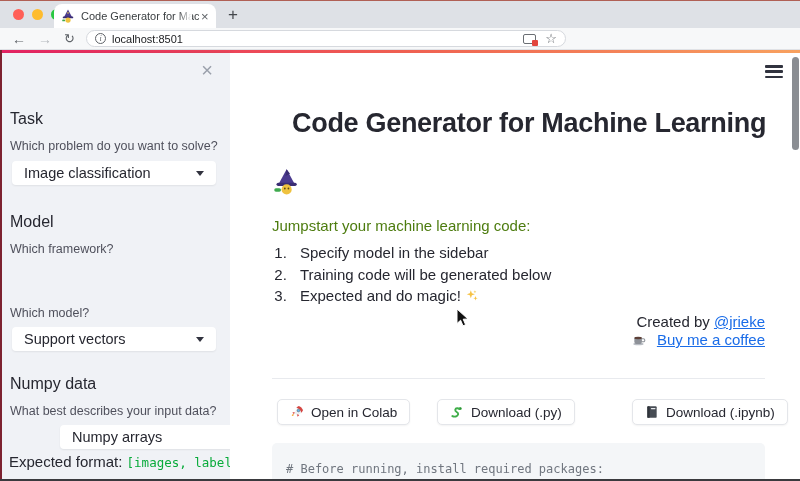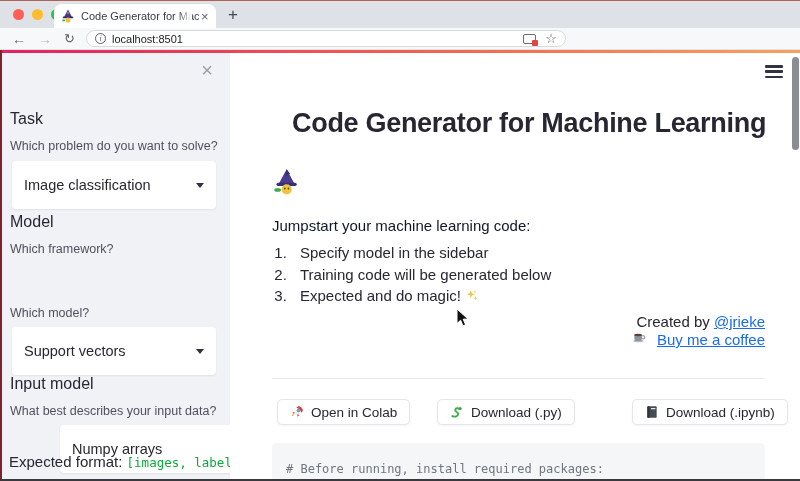--- a/index.html
+++ b/index.html
@@ -65,7 +65,7 @@
 
   .sb-h { position:absolute; left:10px; font-size:16px; font-weight:normal; color:#262730; }
   .sb-label { position:absolute; left:10px; font-size:12.5px; color:rgba(49,51,63,.85); }
-  .sb-select { position:absolute; left:12px; width:204px; height:48px; background:#fff; border-radius:4px;
+  .sb-select { position:absolute; left:12px; width:204px; height:24px; background:#fff; border-radius:4px;
                box-shadow:0 1px 2px rgba(0,0,0,.07); display:flex; align-items:center;
                padding:0 12px; font-size:14.5px; color:#262730; }
   .sb-select .caret { margin-left:auto; width:0; height:0; border-left:4px solid transparent;

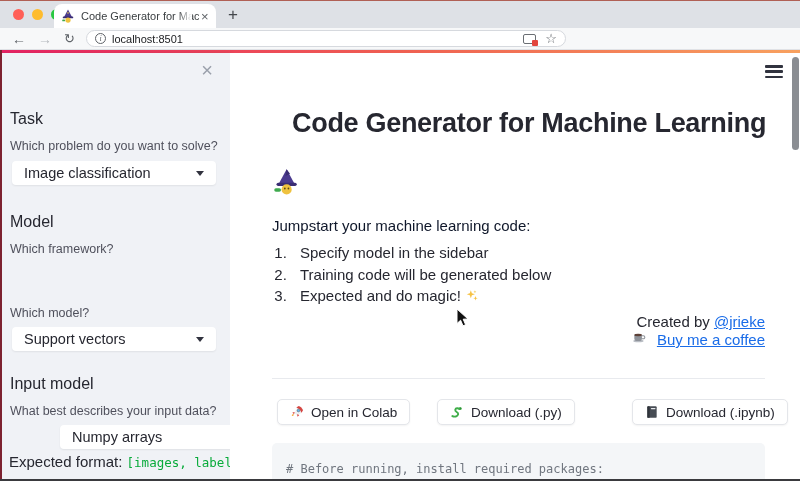--- a/index.html
+++ b/index.html
@@ -81,7 +81,7 @@
   .title { position:absolute; left:42px; top:55px; font-size:27px; font-weight:bold;
            letter-spacing:-.3px; color:#262730; white-space:nowrap;margin-left:20px; }
   .mage-main { position:absolute; left:42px; top:115px; }
-  .intro { position:absolute; left:42px; top:164px; font-size:15px; color:#0f172a; }
+  .intro { position:absolute; left:42px; top:164px; font-size:15px; color:#4d7c0f; }
   .steps { position:absolute; left:47px; top:191px; font-size:15px; color:#262730; }
   .steps li { margin-bottom:4.5px; padding-left:9px; margin-left:14px; }
   .spark { display:inline-block; margin-left:4px; vertical-align:-2px; }

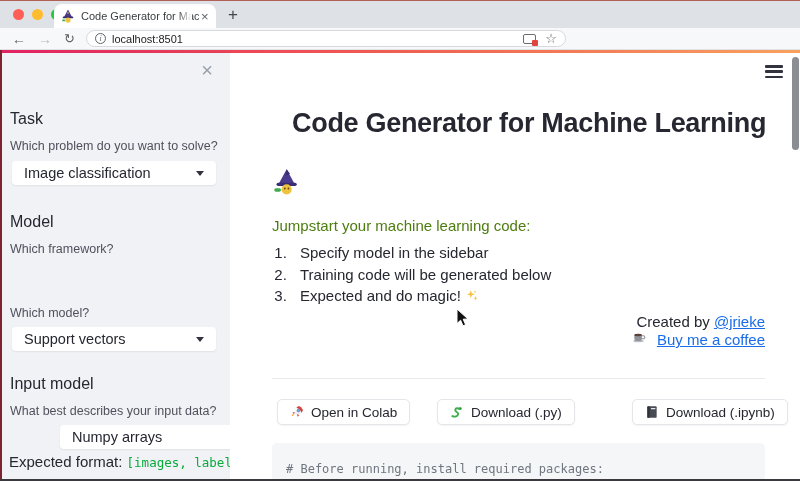--- a/index.html
+++ b/index.html
@@ -88,7 +88,7 @@
 
   .credit { position:absolute; right:35px; top:260px; text-align:right; font-size:15px; color:#262730; line-height:17px; }
   .credit a { color:#1a6ce8; text-decoration:underline; }
-  .coffee-line { display:flex; justify-content:flex-end; gap:11px; margin-top:1px; }
+  .coffee-line { display:flex; align-items:center; justify-content:flex-end; gap:11px; margin-top:1px; }
 
   .rule { position:absolute; left:42px; top:325px; width:493px; height:1px; background:#e8eaee; }
 

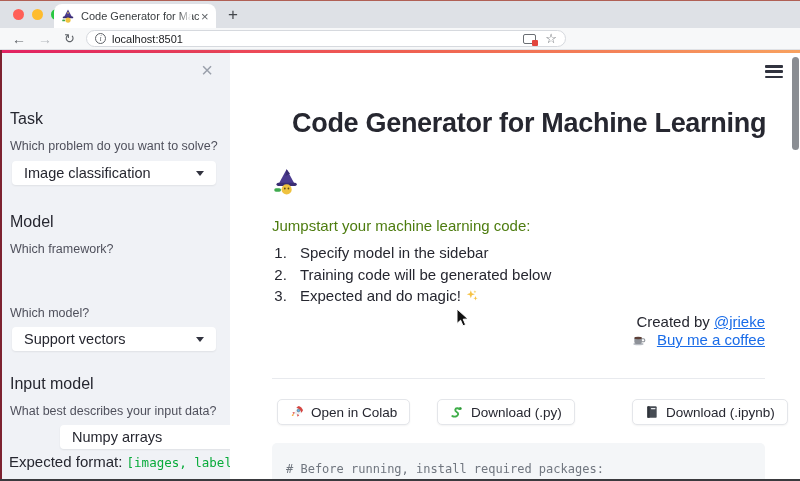--- a/index.html
+++ b/index.html
@@ -184,7 +184,7 @@
         <span class="caret"></span>
       </div>
 
-      <div class="sb-h" style="top:322px;">Input model</div>
+      <div class="sb-h" style="top:322px;">Numpy data</div>
       <div class="sb-label" style="top:351px;">What best describes your input data?</div>
       <div class="sb-select" style="top:372px;margin-left:48px;">
         <span>Numpy arrays</span>

